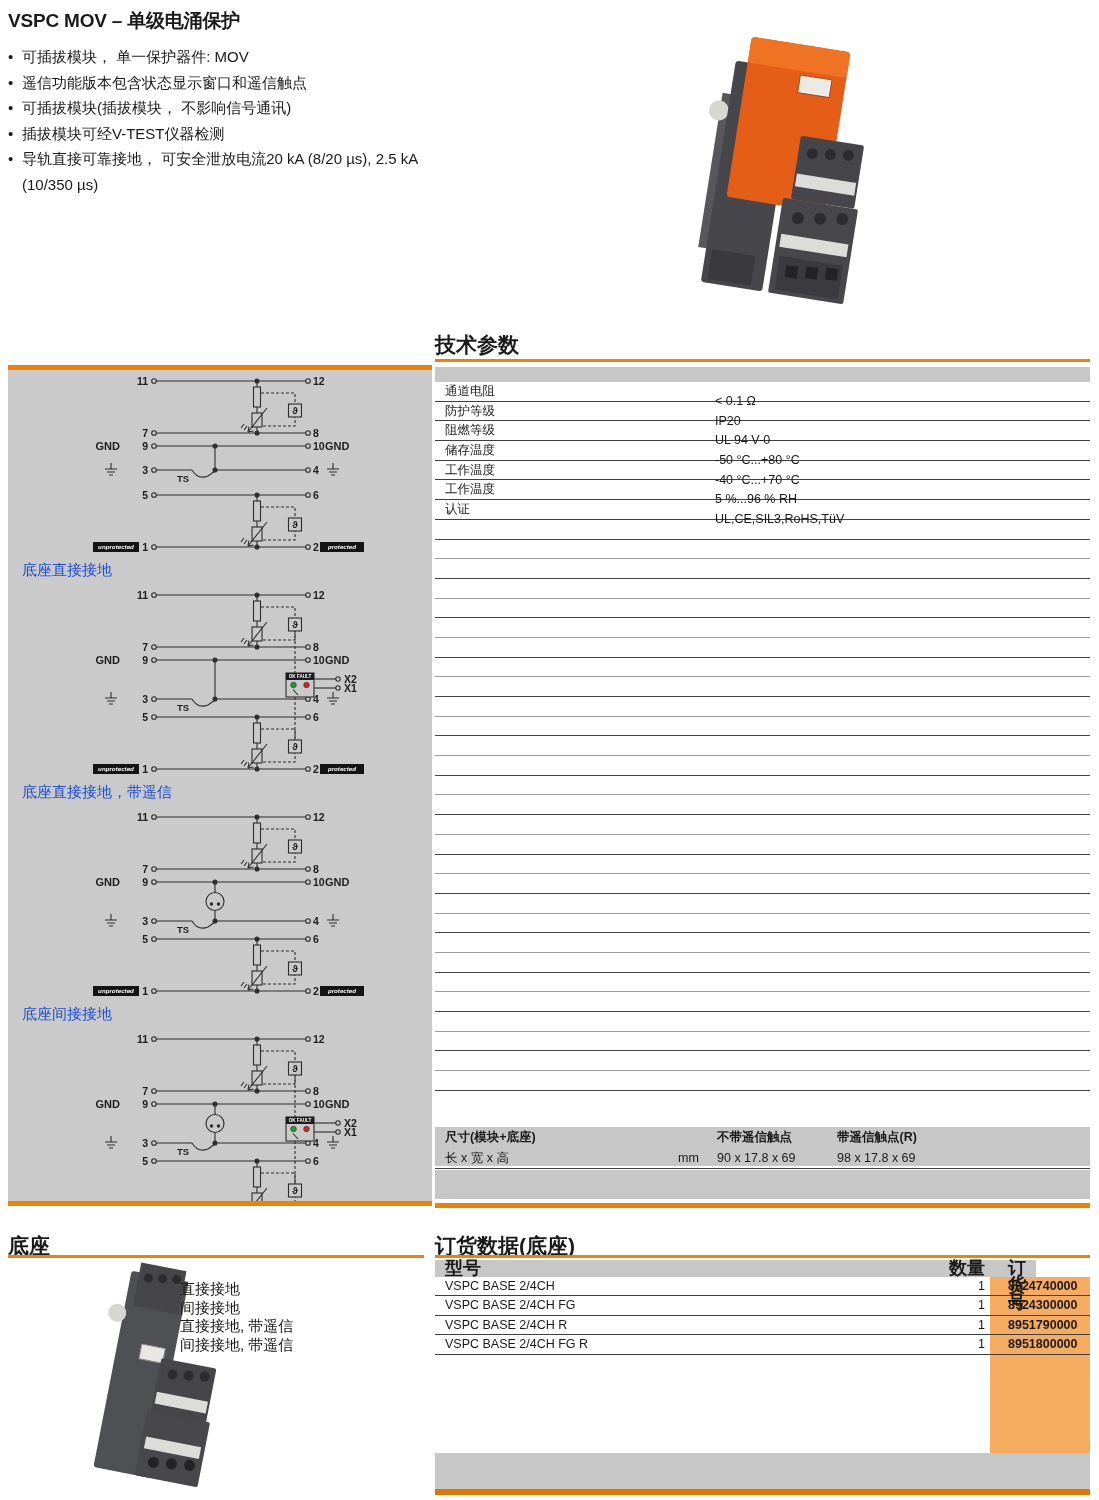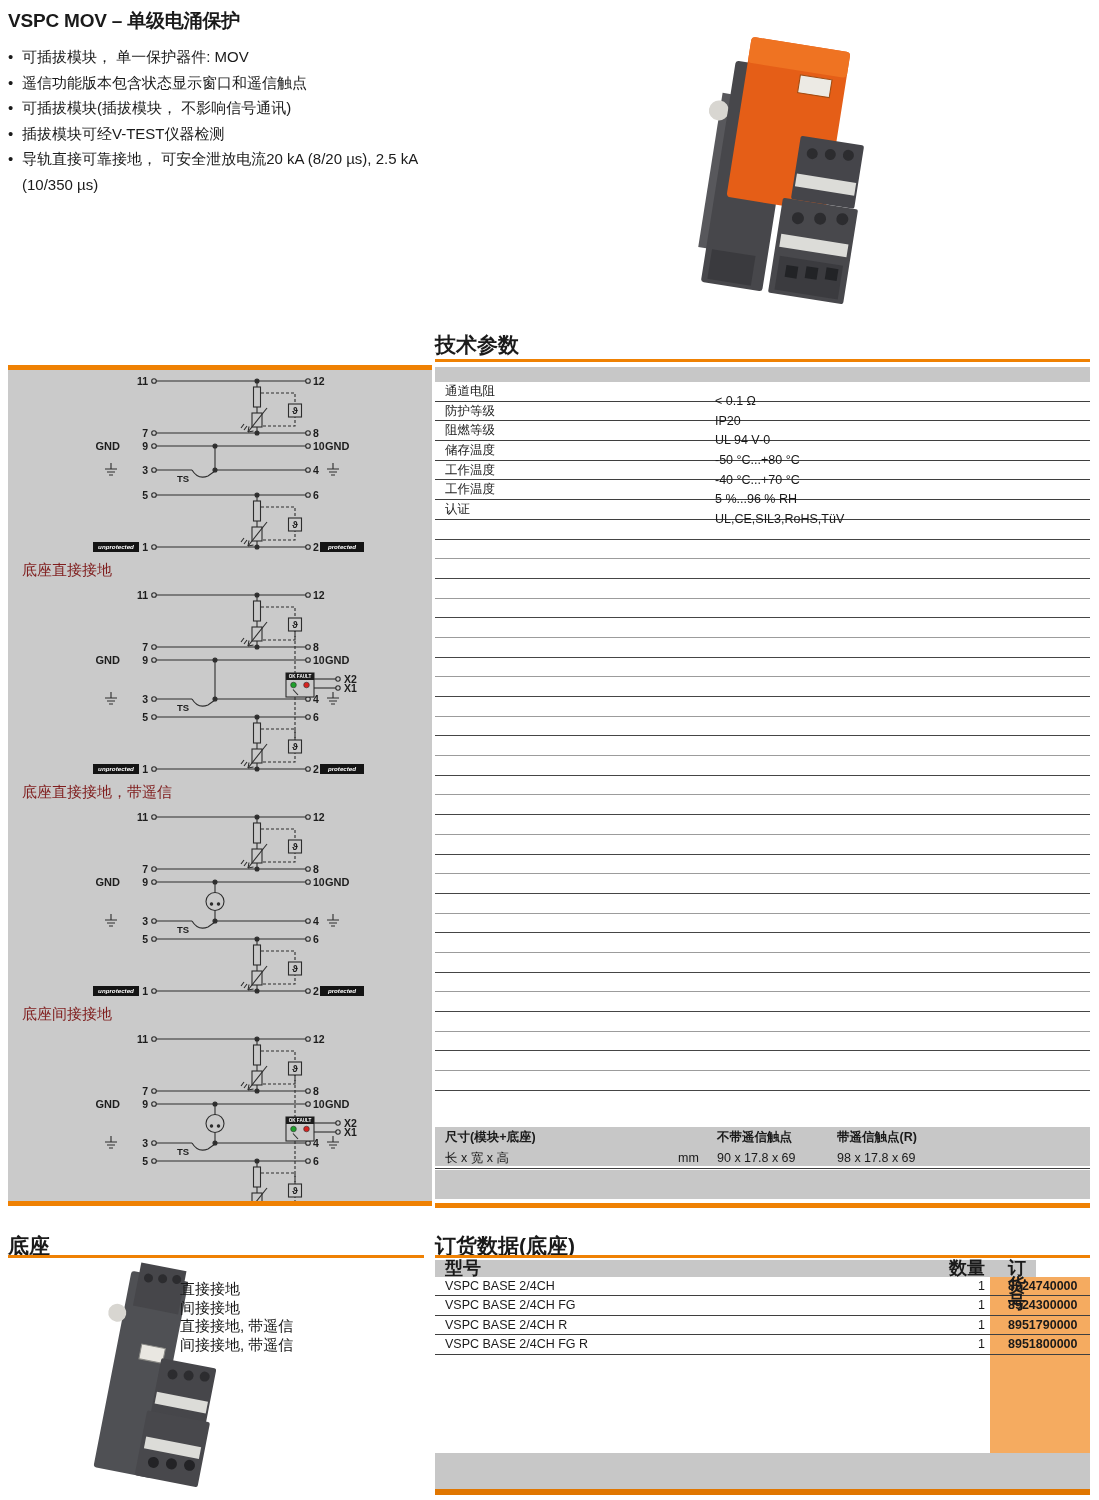--- a/index.html
+++ b/index.html
@@ -22,7 +22,7 @@
     box-sizing:border-box;overflow:hidden;padding-top:1px;}
   .diag{display:block;}
   .diag text{font-family:"Liberation Sans","DejaVu Sans",sans-serif;}
-  .dcap{font-size:15px;font-weight:500;color:#7f1d1d;margin:1px 0 5px 14px;}
+  .dcap{font-size:15px;font-weight:500;color:#1d4ed8;margin:1px 0 5px 14px;}
 
   
   .sec-head{position:absolute;font-size:21px;font-weight:700;}

